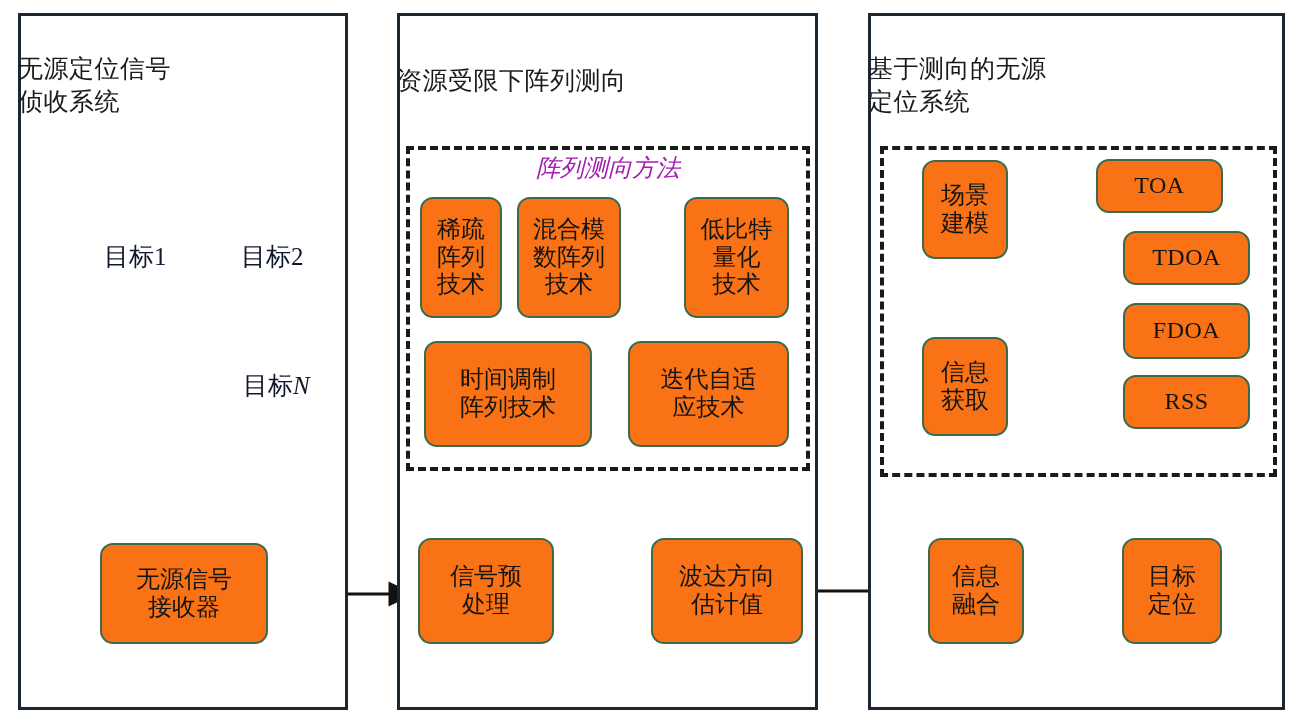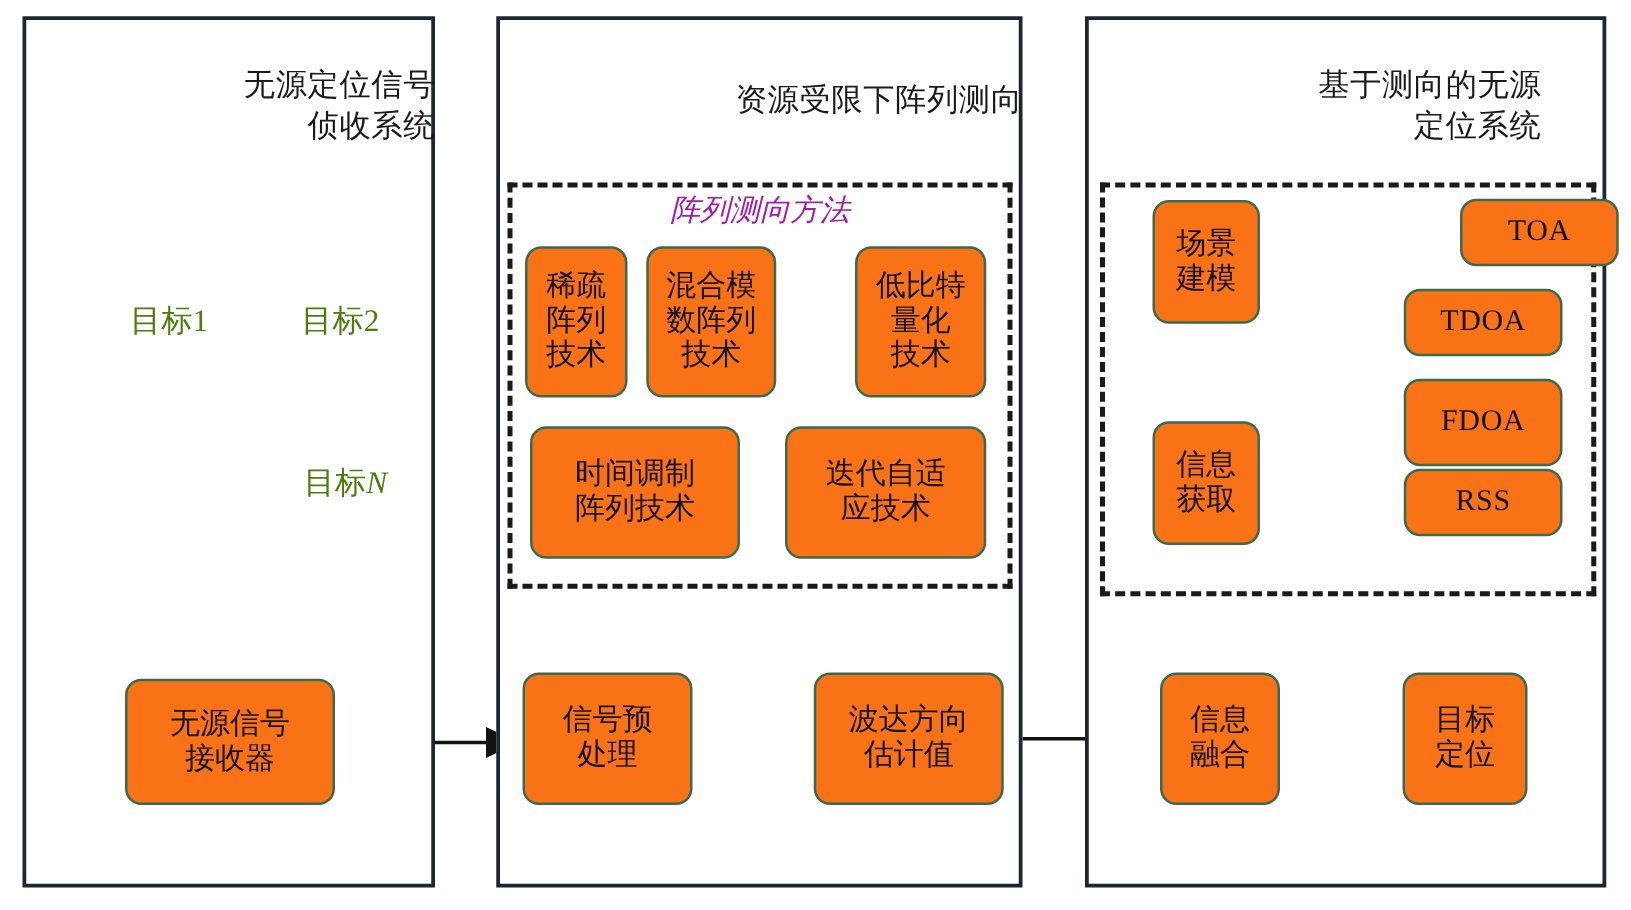--- a/index.html
+++ b/index.html
@@ -12,7 +12,7 @@
   #panel-2{left:397px;top:13px;width:421px;height:697px;}
   #panel-3{left:868px;top:13px;width:417px;height:697px;}
 
-  .panel-title{position:absolute;text-align:right;font-size:25px;line-height:1.32;
+  .panel-title{position:absolute;text-align:left;font-size:25px;line-height:1.32;
                color:#1a1a1a;white-space:pre-line;letter-spacing:.5px;font-family:Liberation Serif, serif;}
   #title-1{left:18px;top:52px;width:330px;}
   #title-2{left:397px;top:64px;width:421px;}

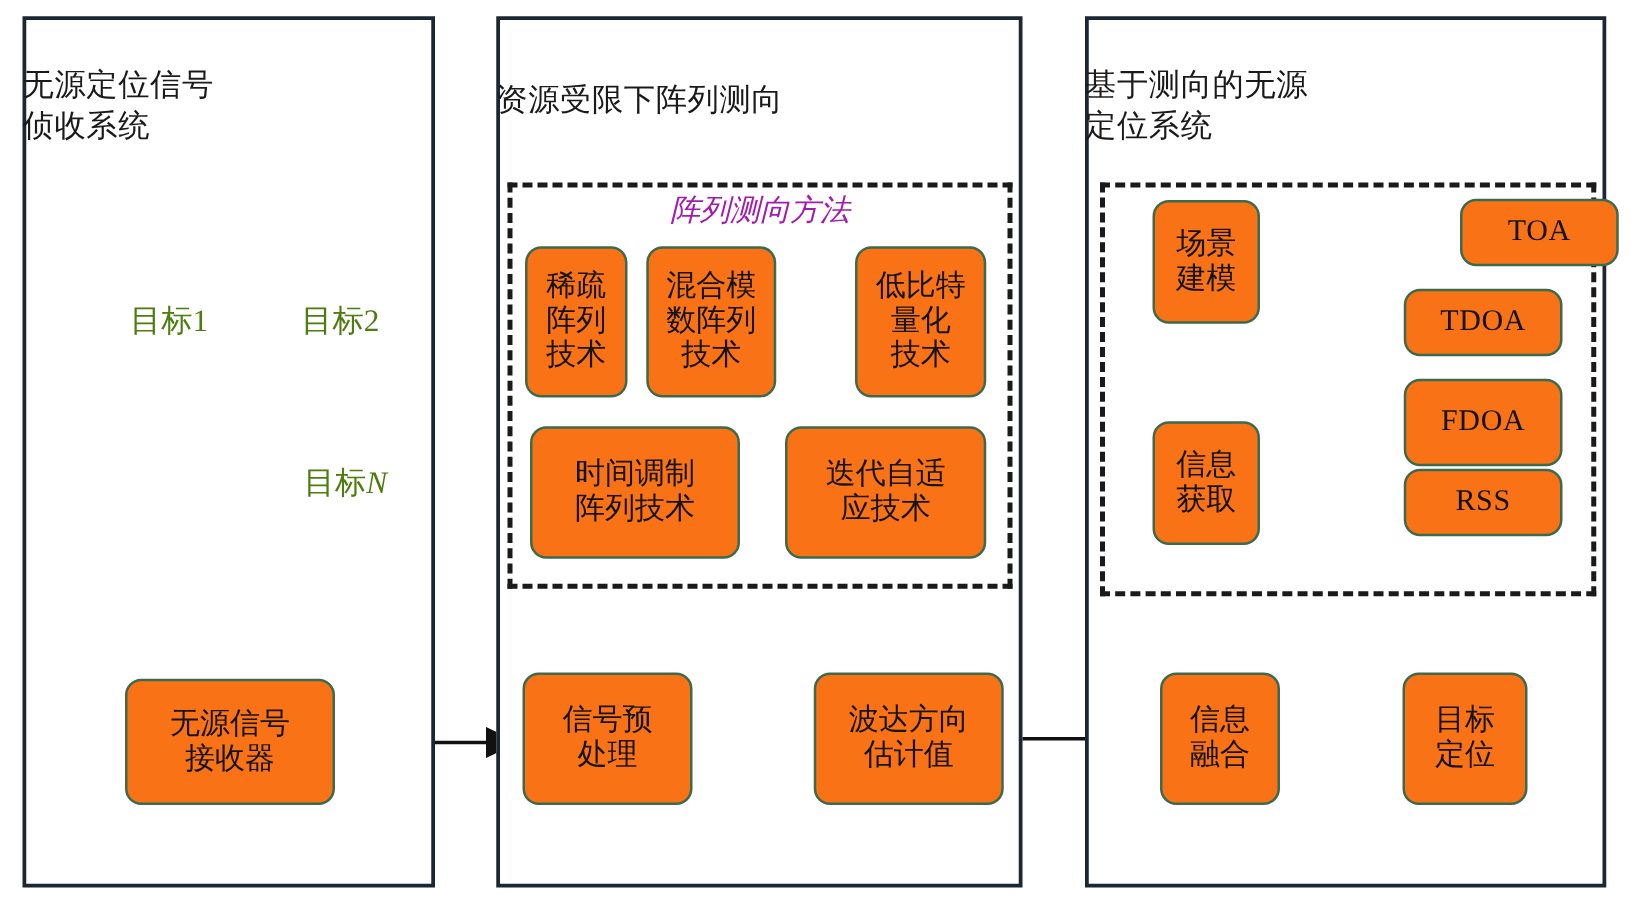--- a/index.html
+++ b/index.html
@@ -40,7 +40,7 @@
   
   #n-scene       {left:922px;top:160px; width:86px; height:99px;}
   #n-infoget     {left:922px;top:337px; width:86px; height:99px;}
-  #n-toa         {left:1168px;top:159px;width:127px;height:54px;text-align:center;}
+  #n-toa         {left:1096px;top:159px;width:127px;height:54px;text-align:center;}
   #n-tdoa        {left:1123px;top:231px;width:127px;height:54px;}
   #n-fdoa        {left:1123px;top:303px;width:127px;height:70px;}
   #n-rss         {left:1123px;top:375px;width:127px;height:54px;}

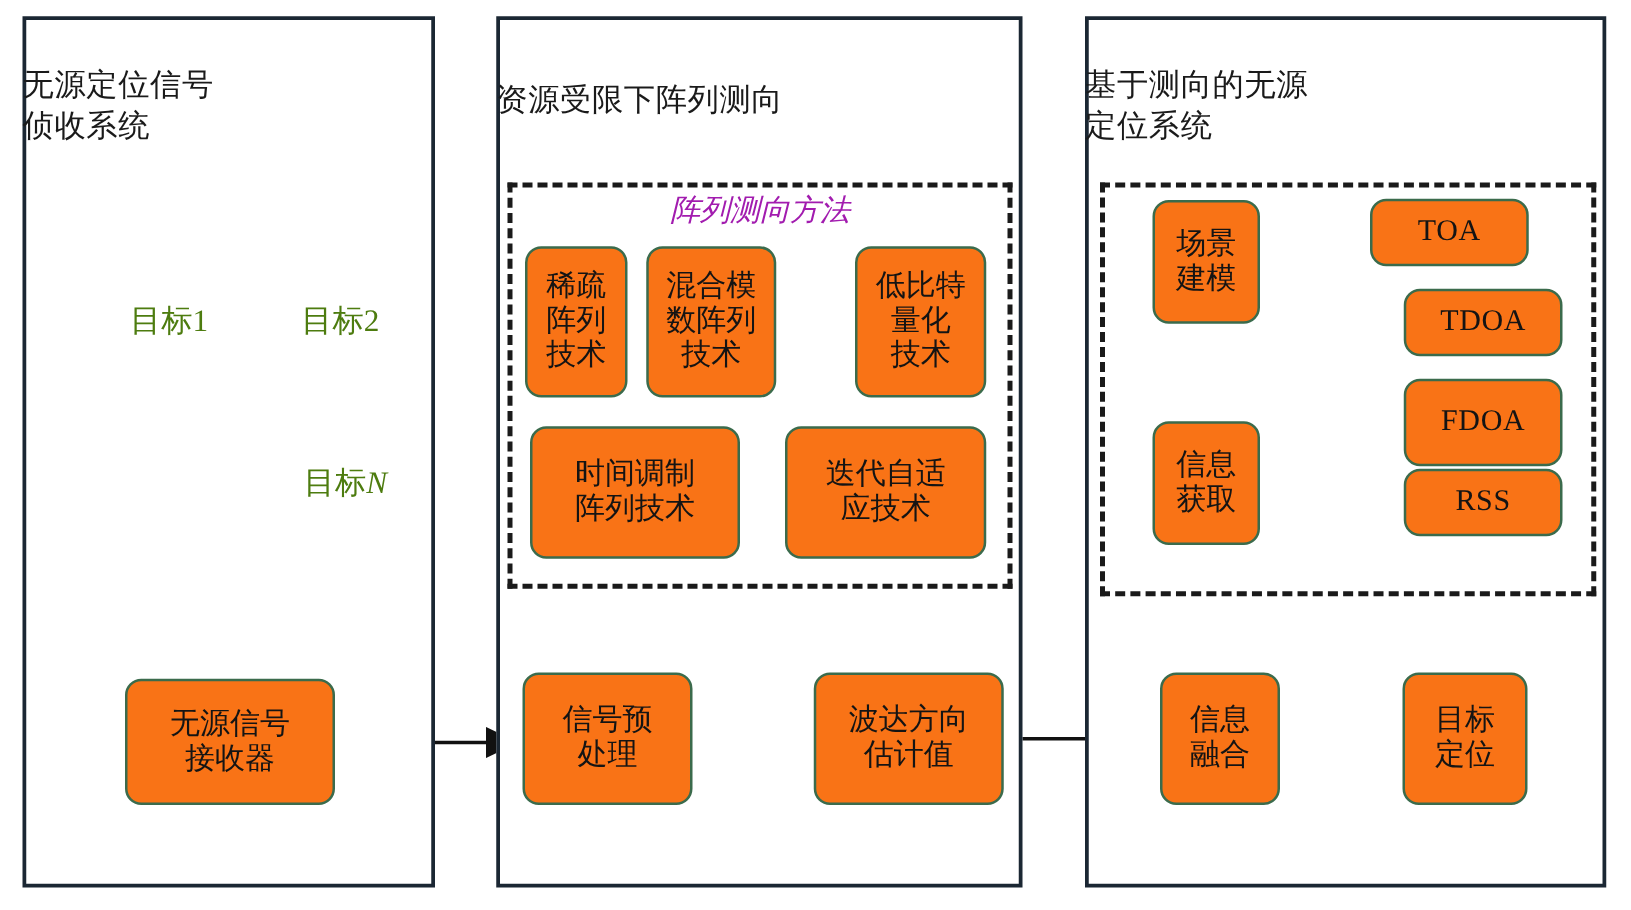--- a/index.html
+++ b/index.html
@@ -52,7 +52,7 @@
   #n-fusion      {left:928px;top:538px; width:96px; height:106px;}
   #n-locate      {left:1122px;top:538px;width:100px;height:106px;}
 
-  .scene-label{position:absolute;font-size:25px;color:#4d7c0f;white-space:nowrap;}
+  .scene-label{position:absolute;font-size:25px;color:#0f172a;white-space:nowrap;}
   #lbl-t1{left:104px;top:240px;}
   #lbl-t2{left:241px;top:240px;}
   #lbl-tn{left:243px;top:369px;}

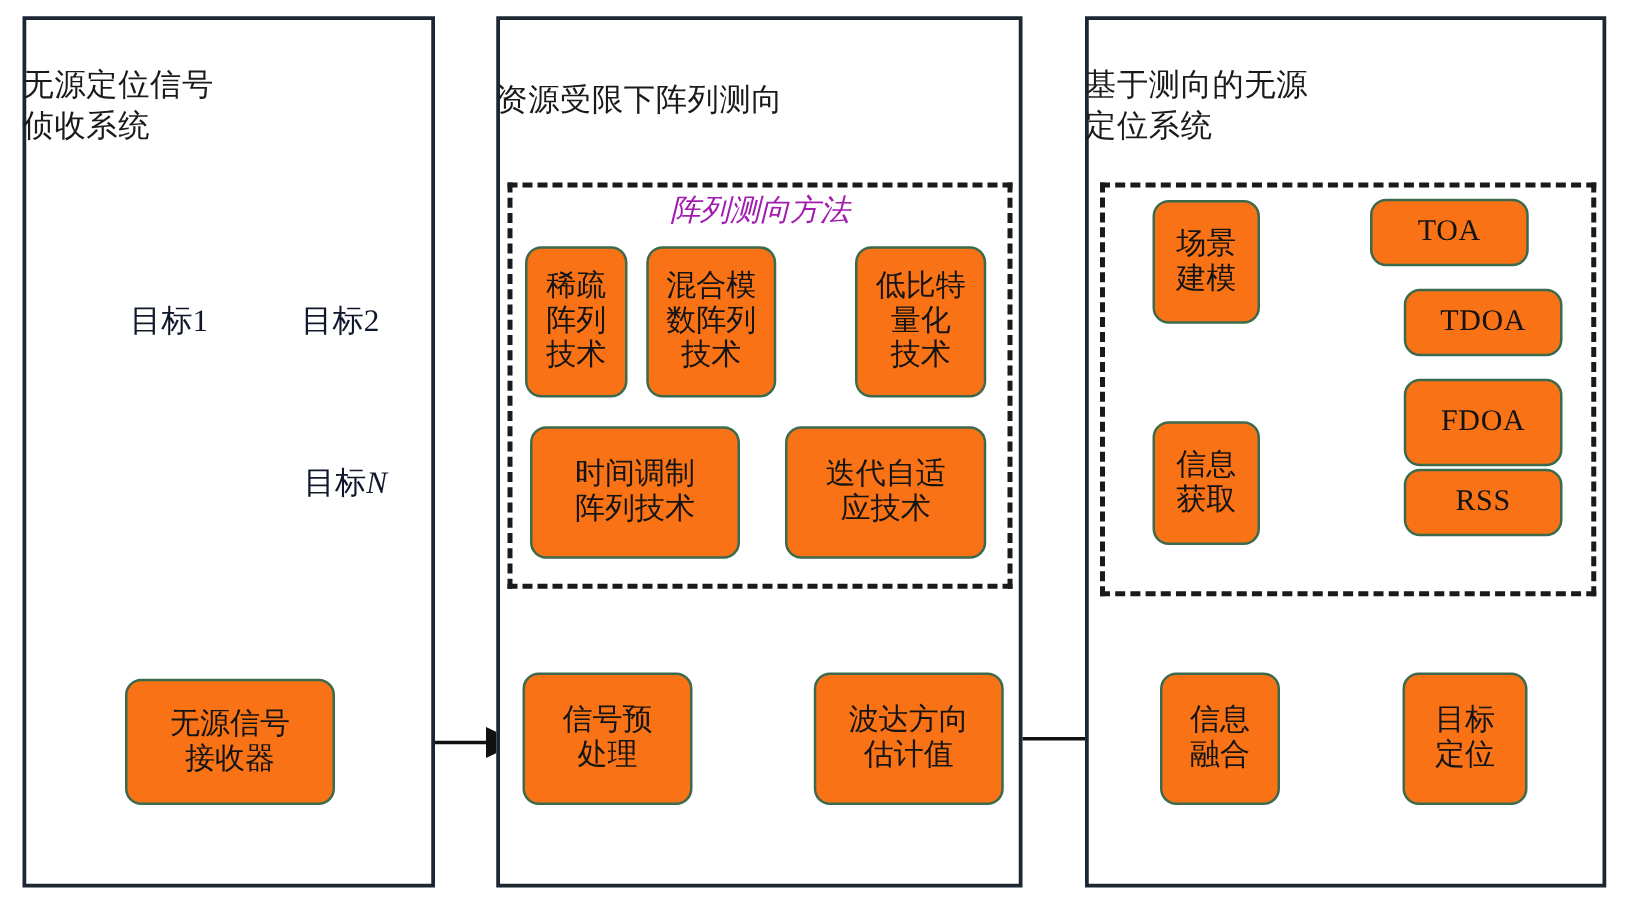--- a/index.html
+++ b/index.html
@@ -42,7 +42,7 @@
   #n-infoget     {left:922px;top:337px; width:86px; height:99px;}
   #n-toa         {left:1096px;top:159px;width:127px;height:54px;text-align:center;}
   #n-tdoa        {left:1123px;top:231px;width:127px;height:54px;}
-  #n-fdoa        {left:1123px;top:303px;width:127px;height:70px;}
+  #n-fdoa        {left:1123px;top:303px;width:127px;height:56px;}
   #n-rss         {left:1123px;top:375px;width:127px;height:54px;}
 
   

